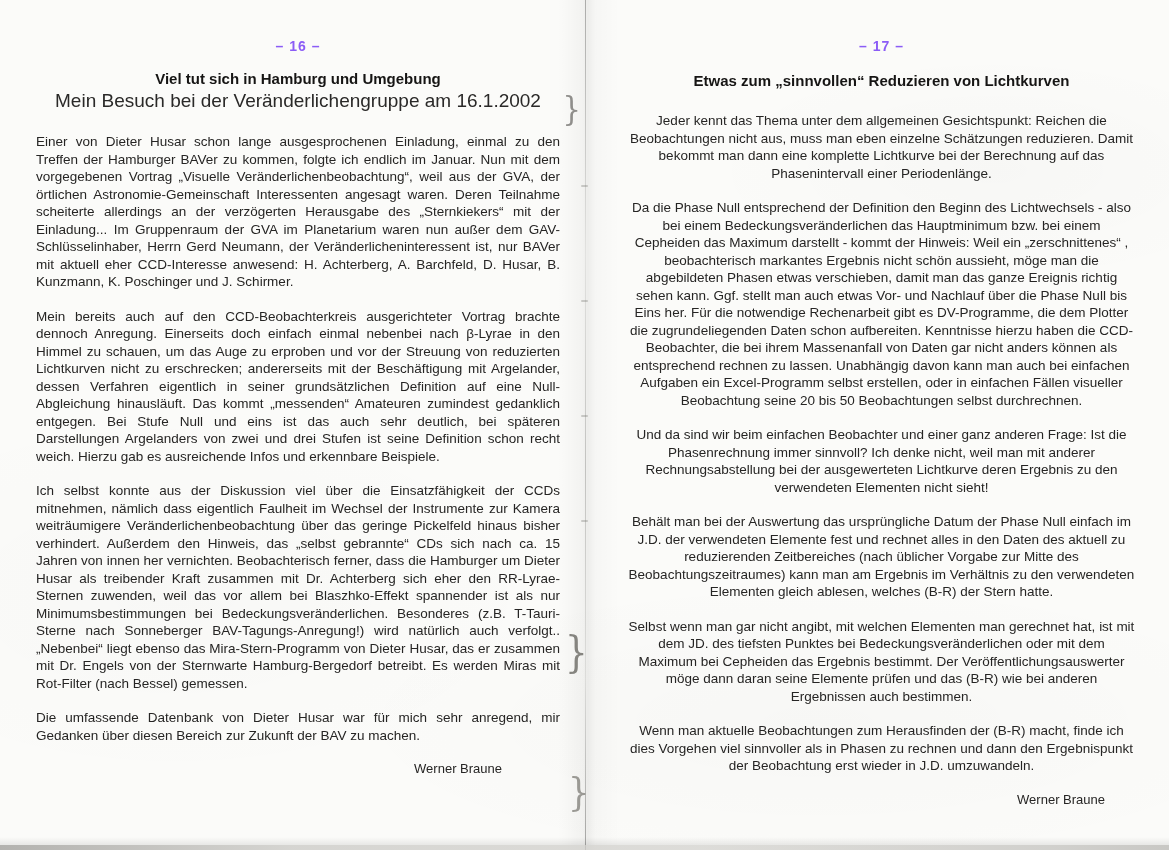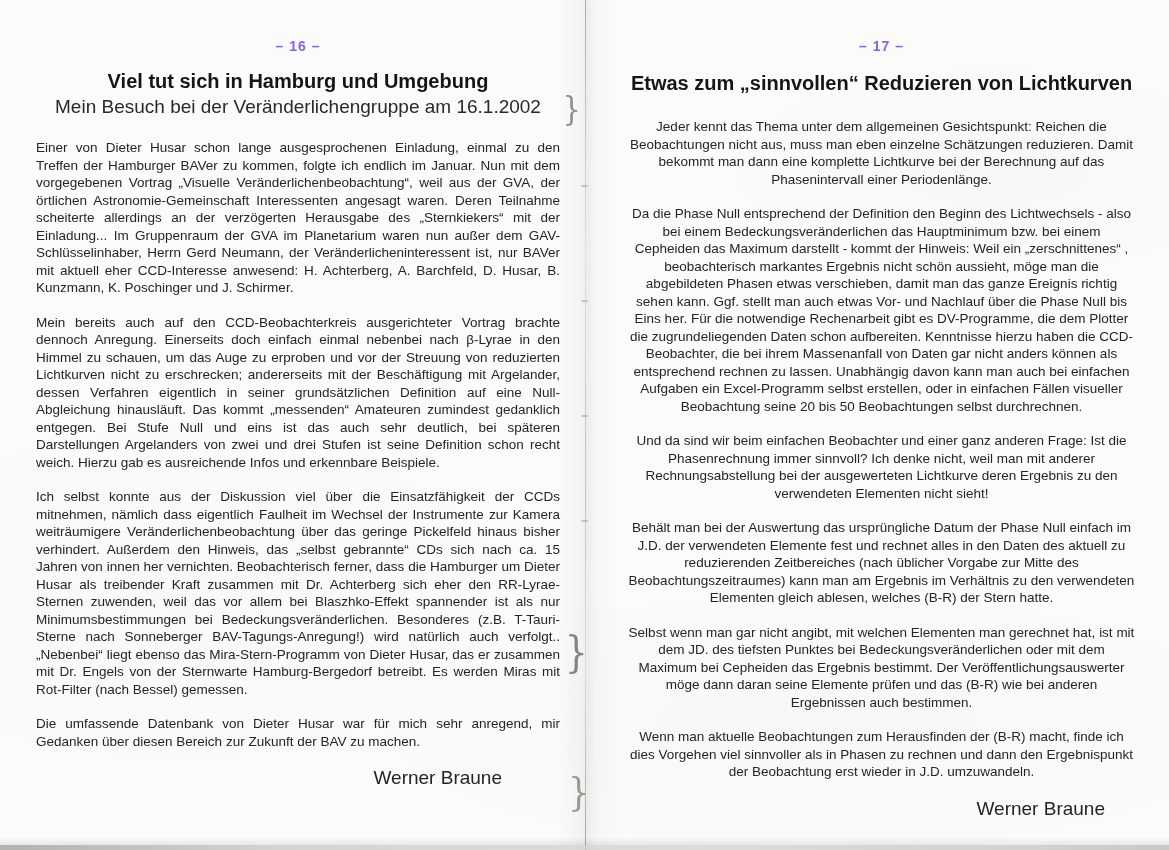--- a/index.html
+++ b/index.html
@@ -43,7 +43,7 @@
     margin: 16px 0 0 0;
     text-align: center;
     font-weight: bold;
-    font-size: 20px;
+    font-size: 15px;
     color: #161514;
   }
   .article-subtitle {

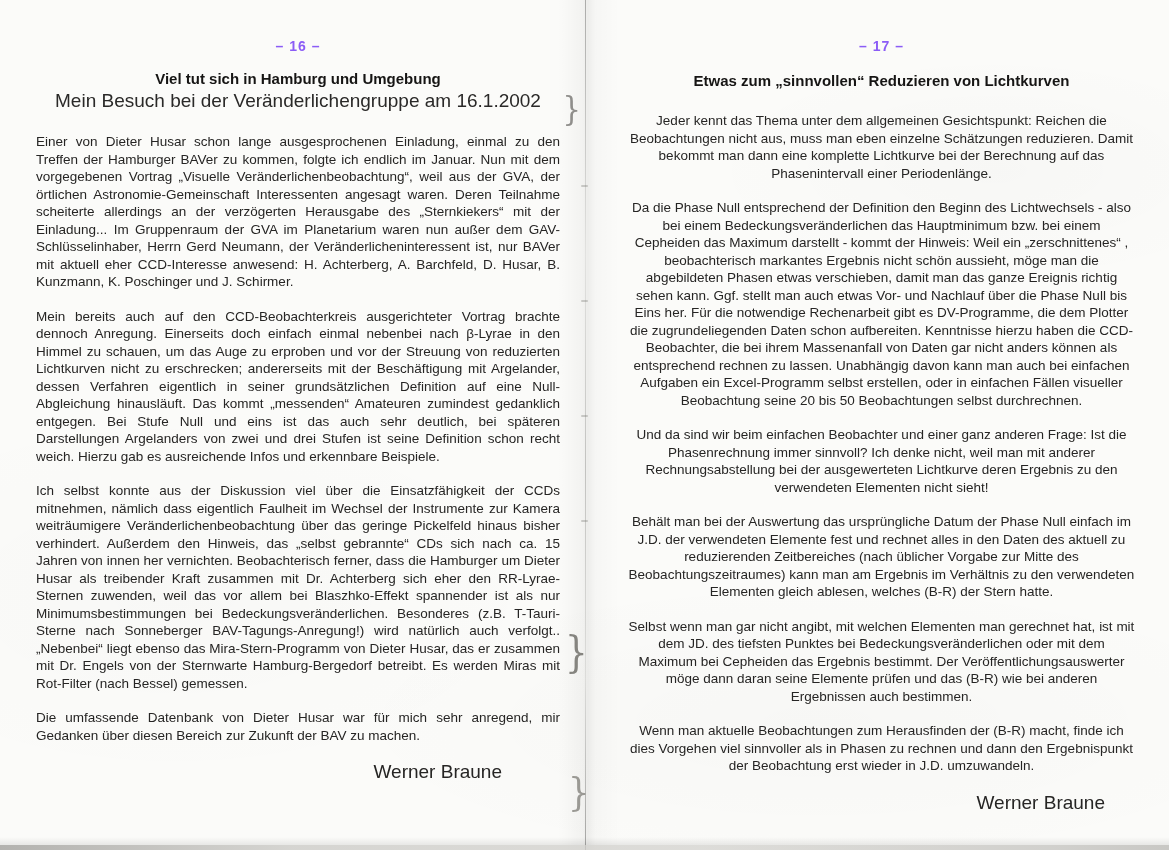--- a/index.html
+++ b/index.html
@@ -69,7 +69,7 @@
   .signature {
     margin-top: 14px;
     text-align: right;
-    font-size: 19px;
+    font-size: 13px;
     color: #262524;
   }
   .page-left  .signature { padding-right: 58px; }

